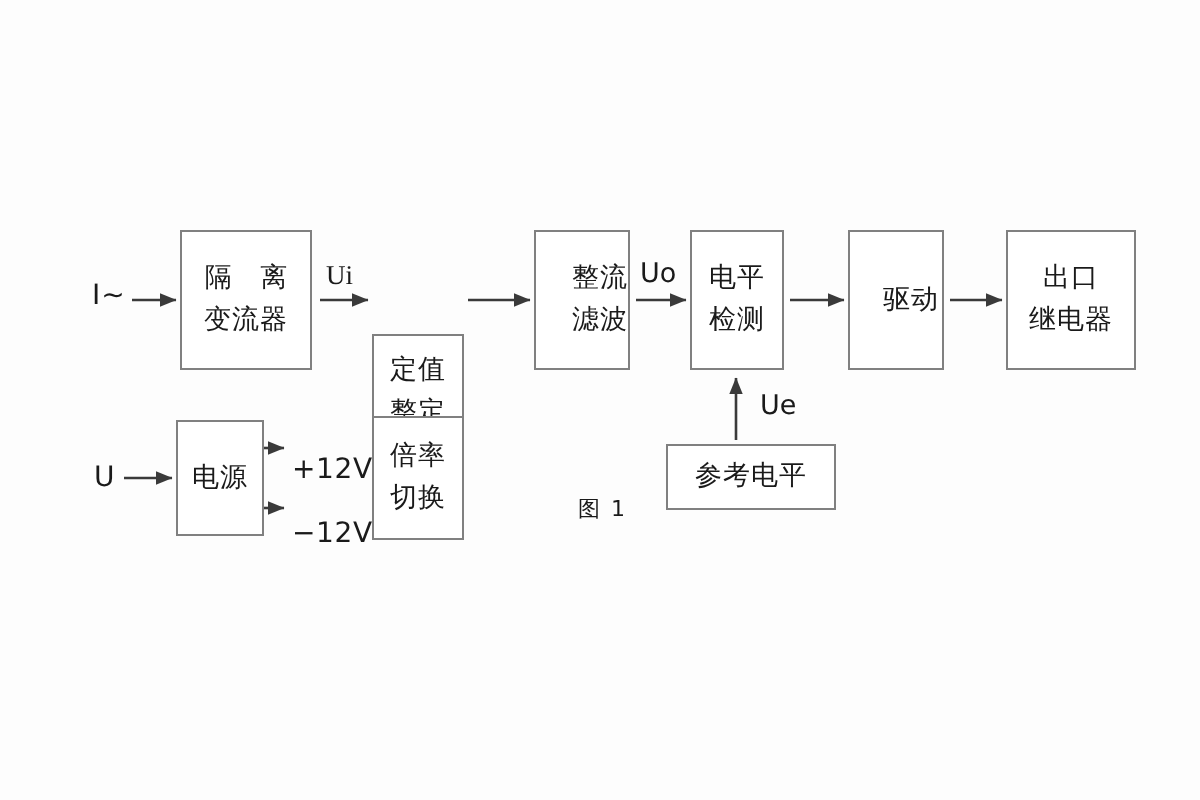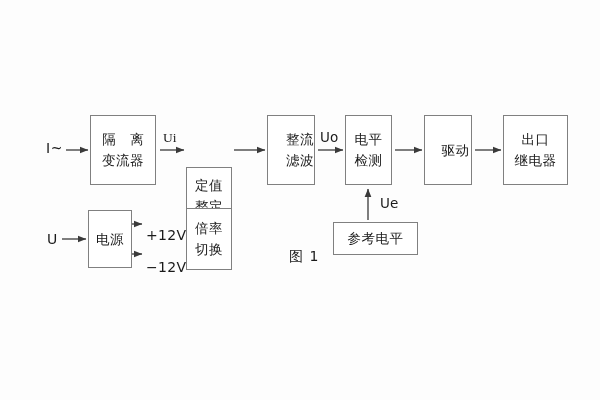--- a/index.html
+++ b/index.html
@@ -45,7 +45,7 @@
   }
   .lbl.sig { font-size: 13.5px; }
   .lbl.rail { font-size: 14px; letter-spacing: 0.3px; }
-  .lbl.caption { font-size: 14px; letter-spacing: 1px; }
+  .lbl.caption { font-size: 11px; letter-spacing: 1px; }
   .lbl.io { font-size: 14px; letter-spacing: 0.5px; }
 
   

